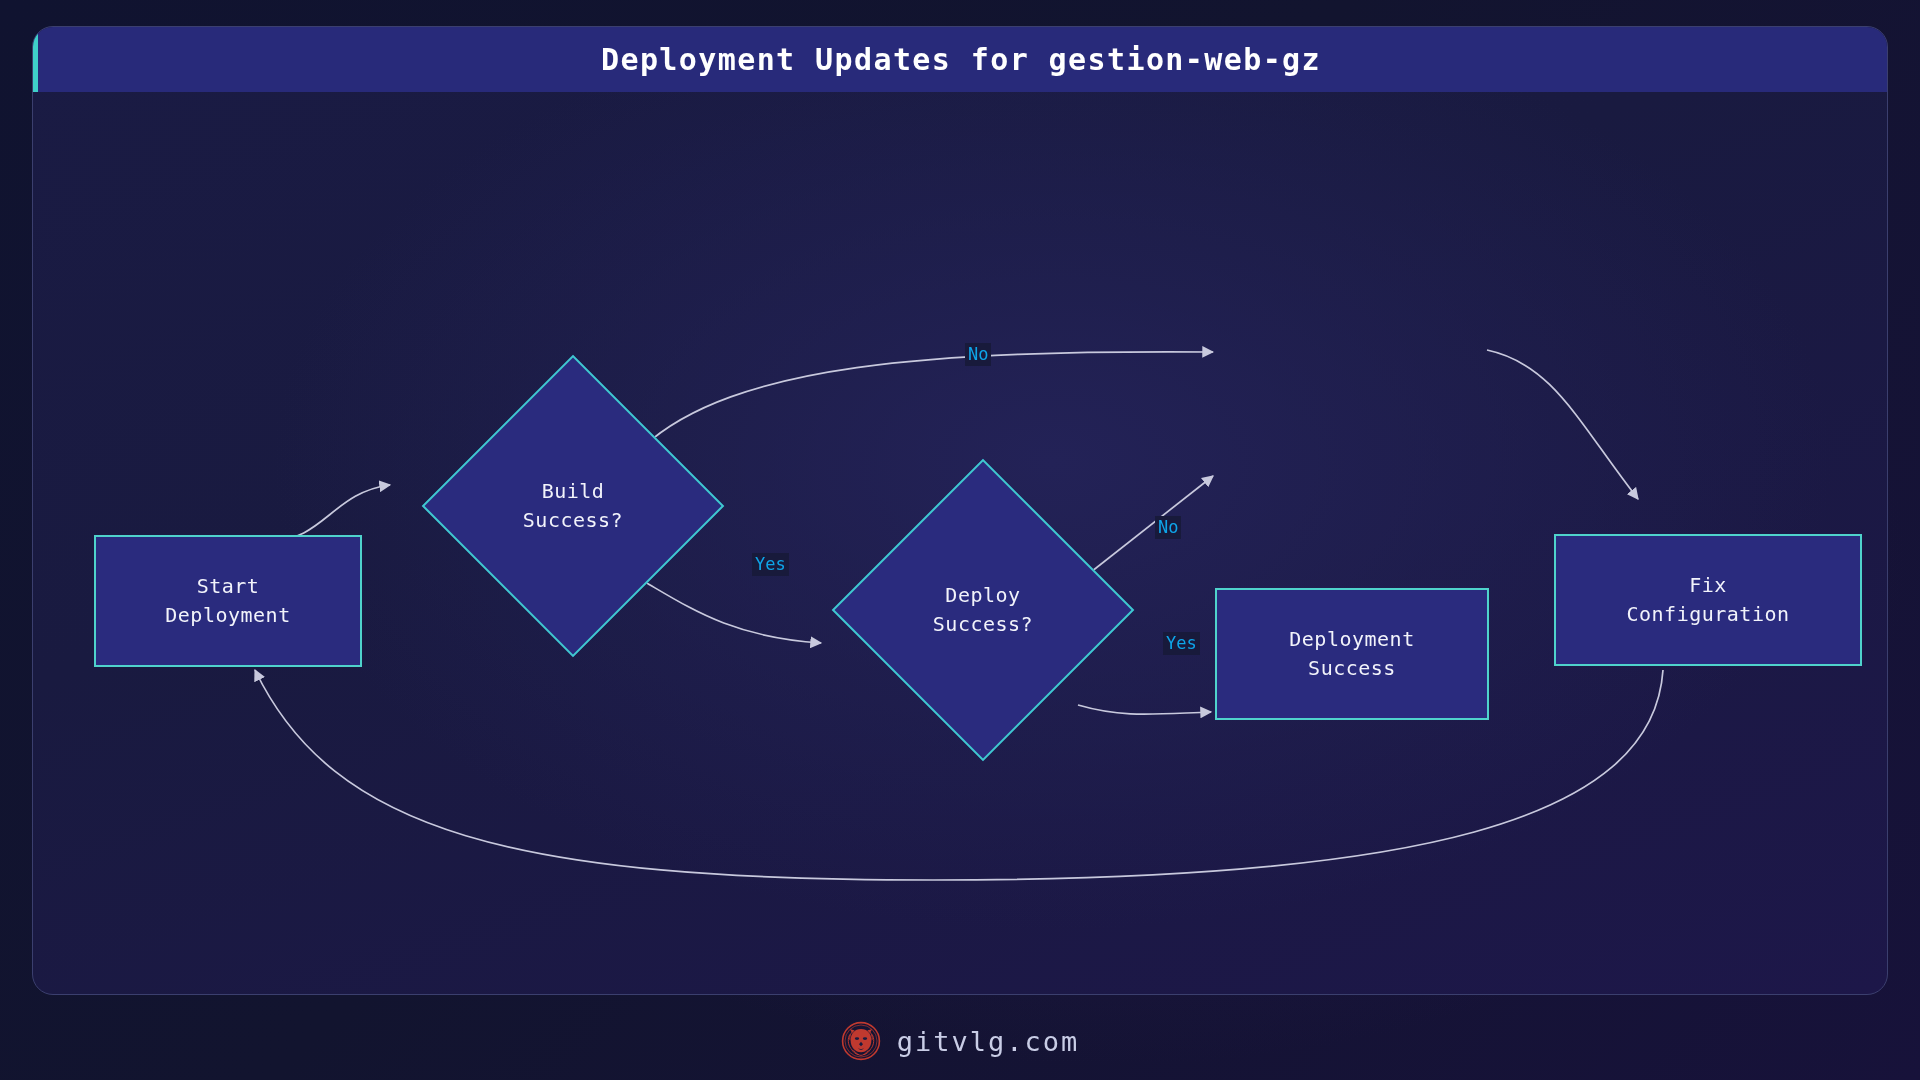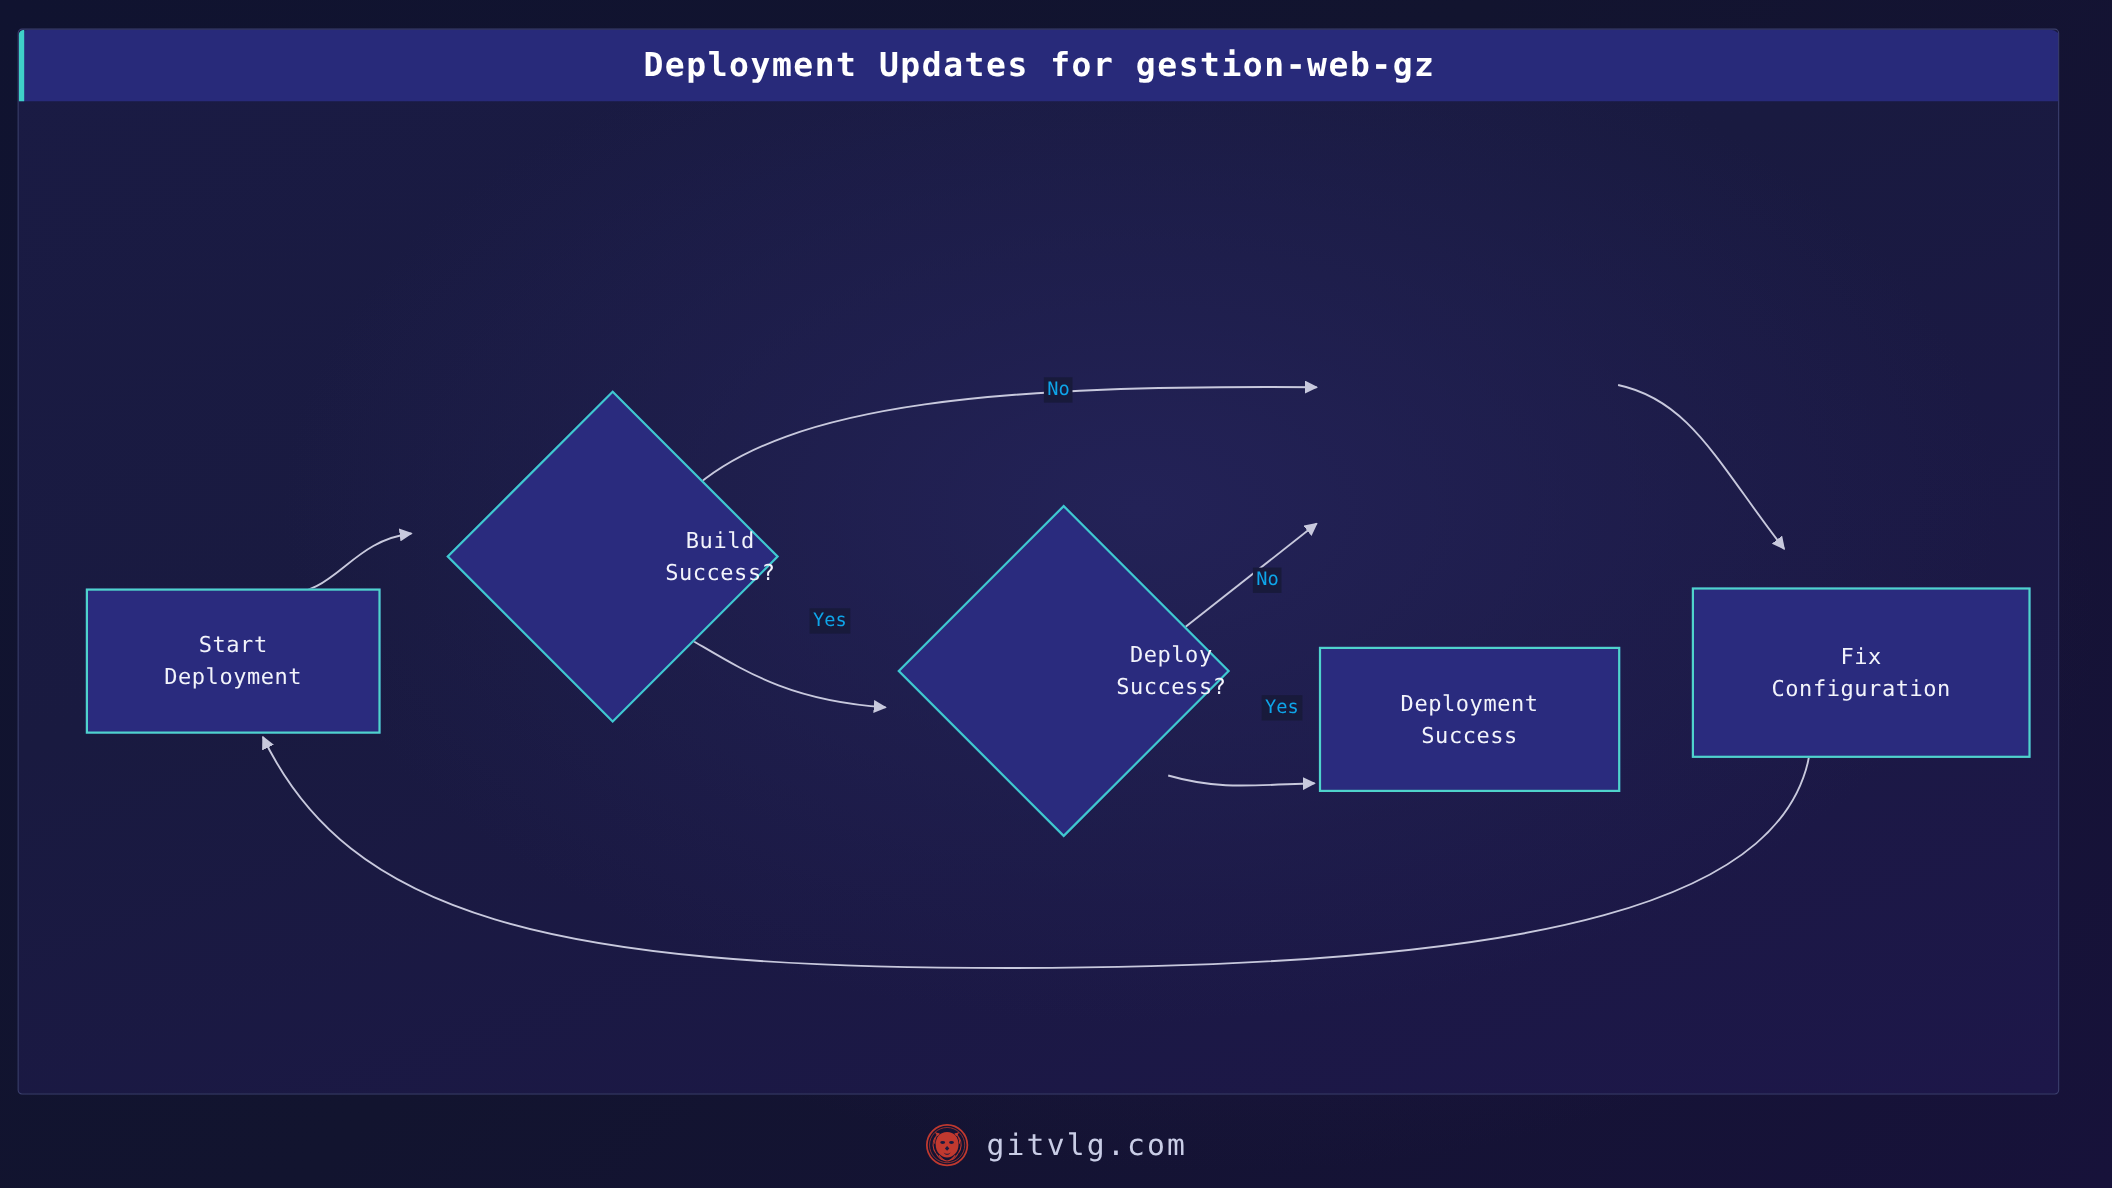--- a/index.html
+++ b/index.html
@@ -25,13 +25,13 @@
   
   #panel {
     position: absolute;
-    left: 16px;
+    left: 32px;
     top: 26px;
     width: 1856px;
     height: 969px;
     box-sizing: border-box;
     border: 1px solid #3b3f6e;
-    border-radius: 4px;
+    border-radius: 21px;
     background:
       radial-gradient(ellipse 1000px 600px at 55% 45%, #232257 0%, rgba(35,34,87,0) 78%),
       linear-gradient(160deg, #1a1b44 0%, #191a40 40%, #1d1749 100%);

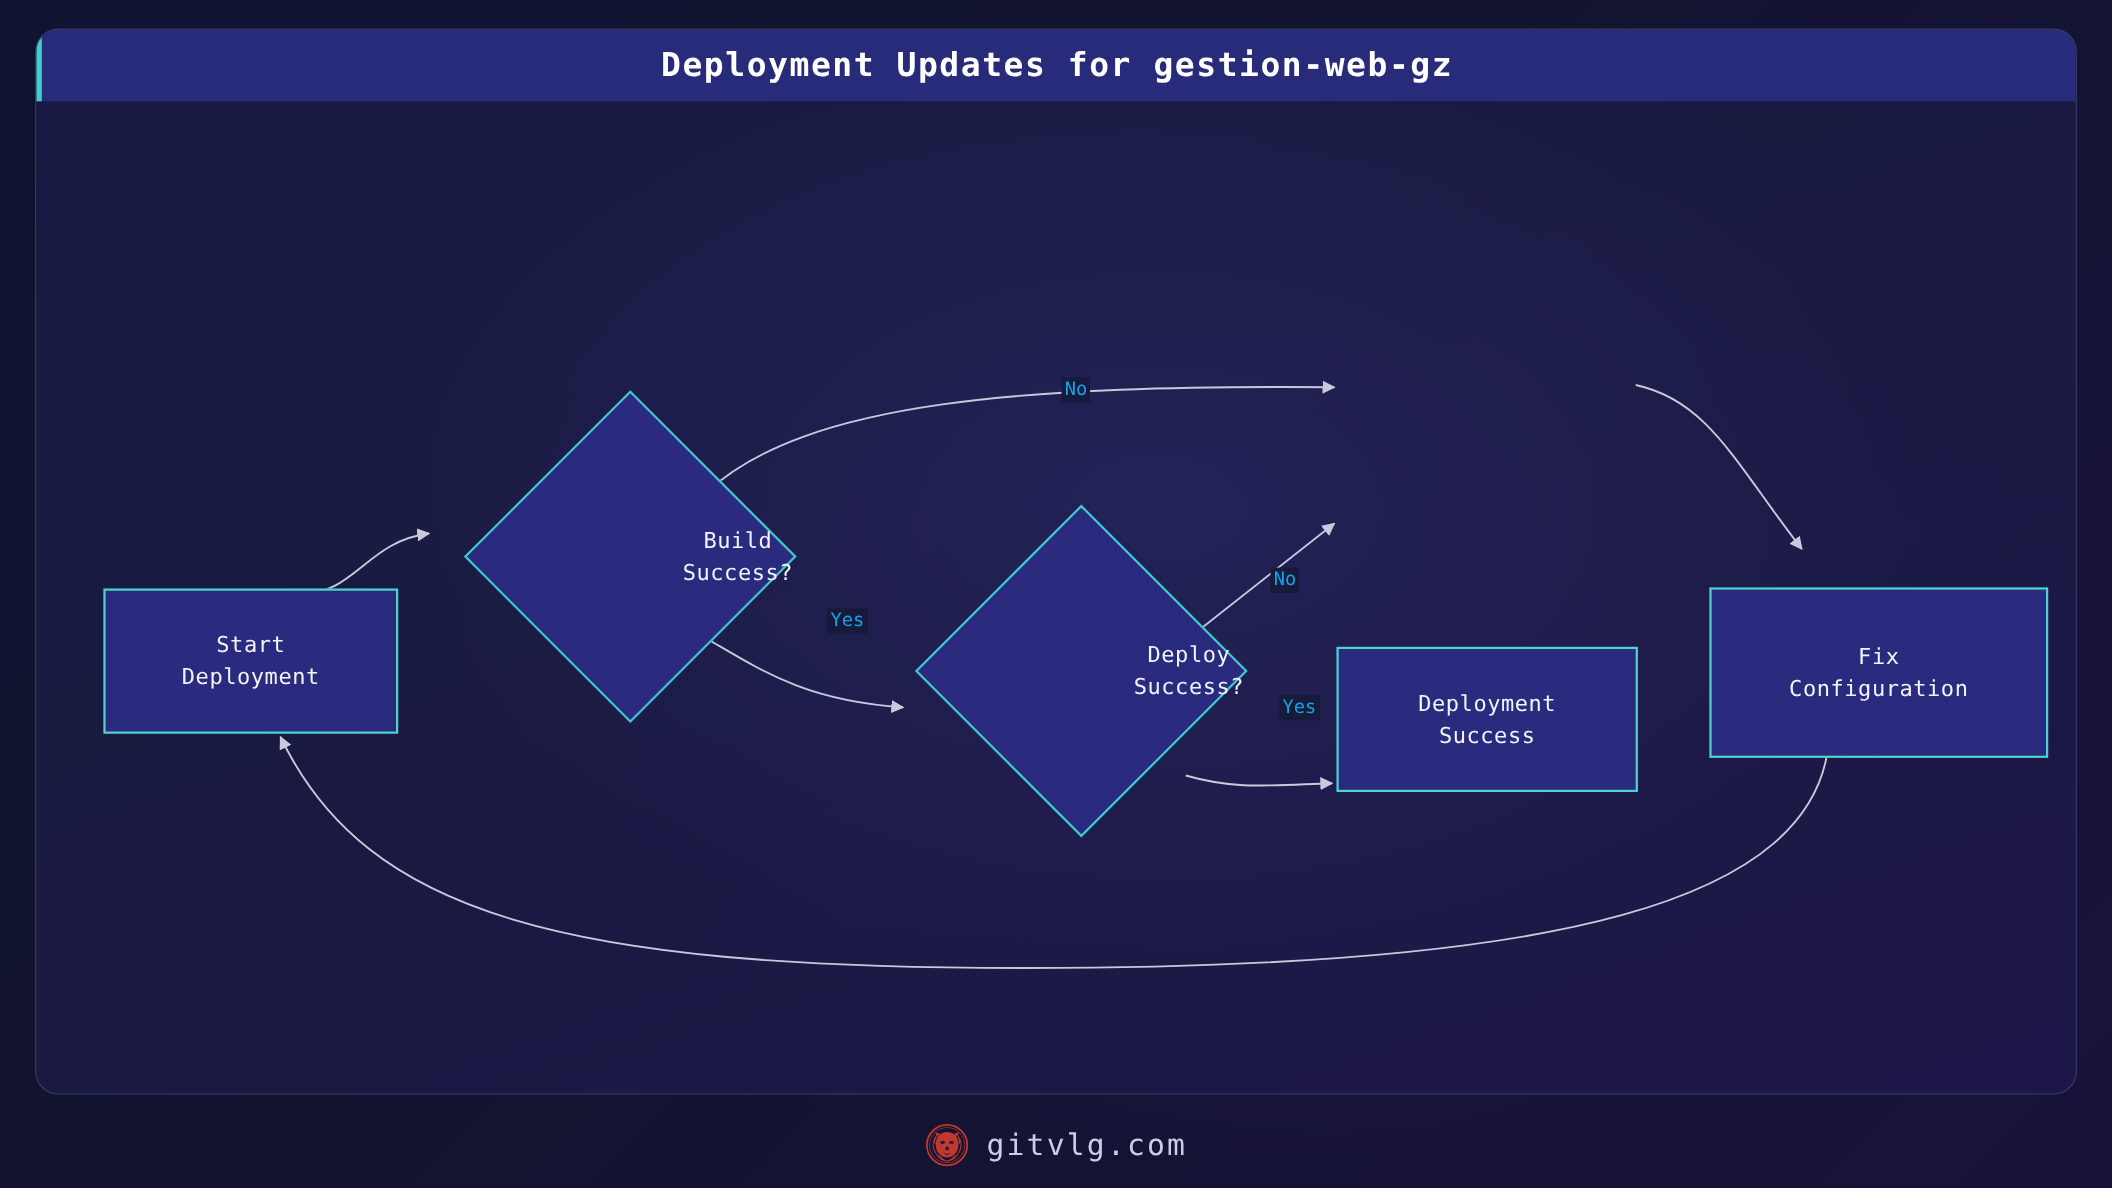--- a/index.html
+++ b/index.html
@@ -109,7 +109,7 @@
     position: absolute;
     display: flex;
     align-items: center;
-    justify-content: flex-end;
+    justify-content: center;
   }
   .node-diamond-shape {
     position: absolute;

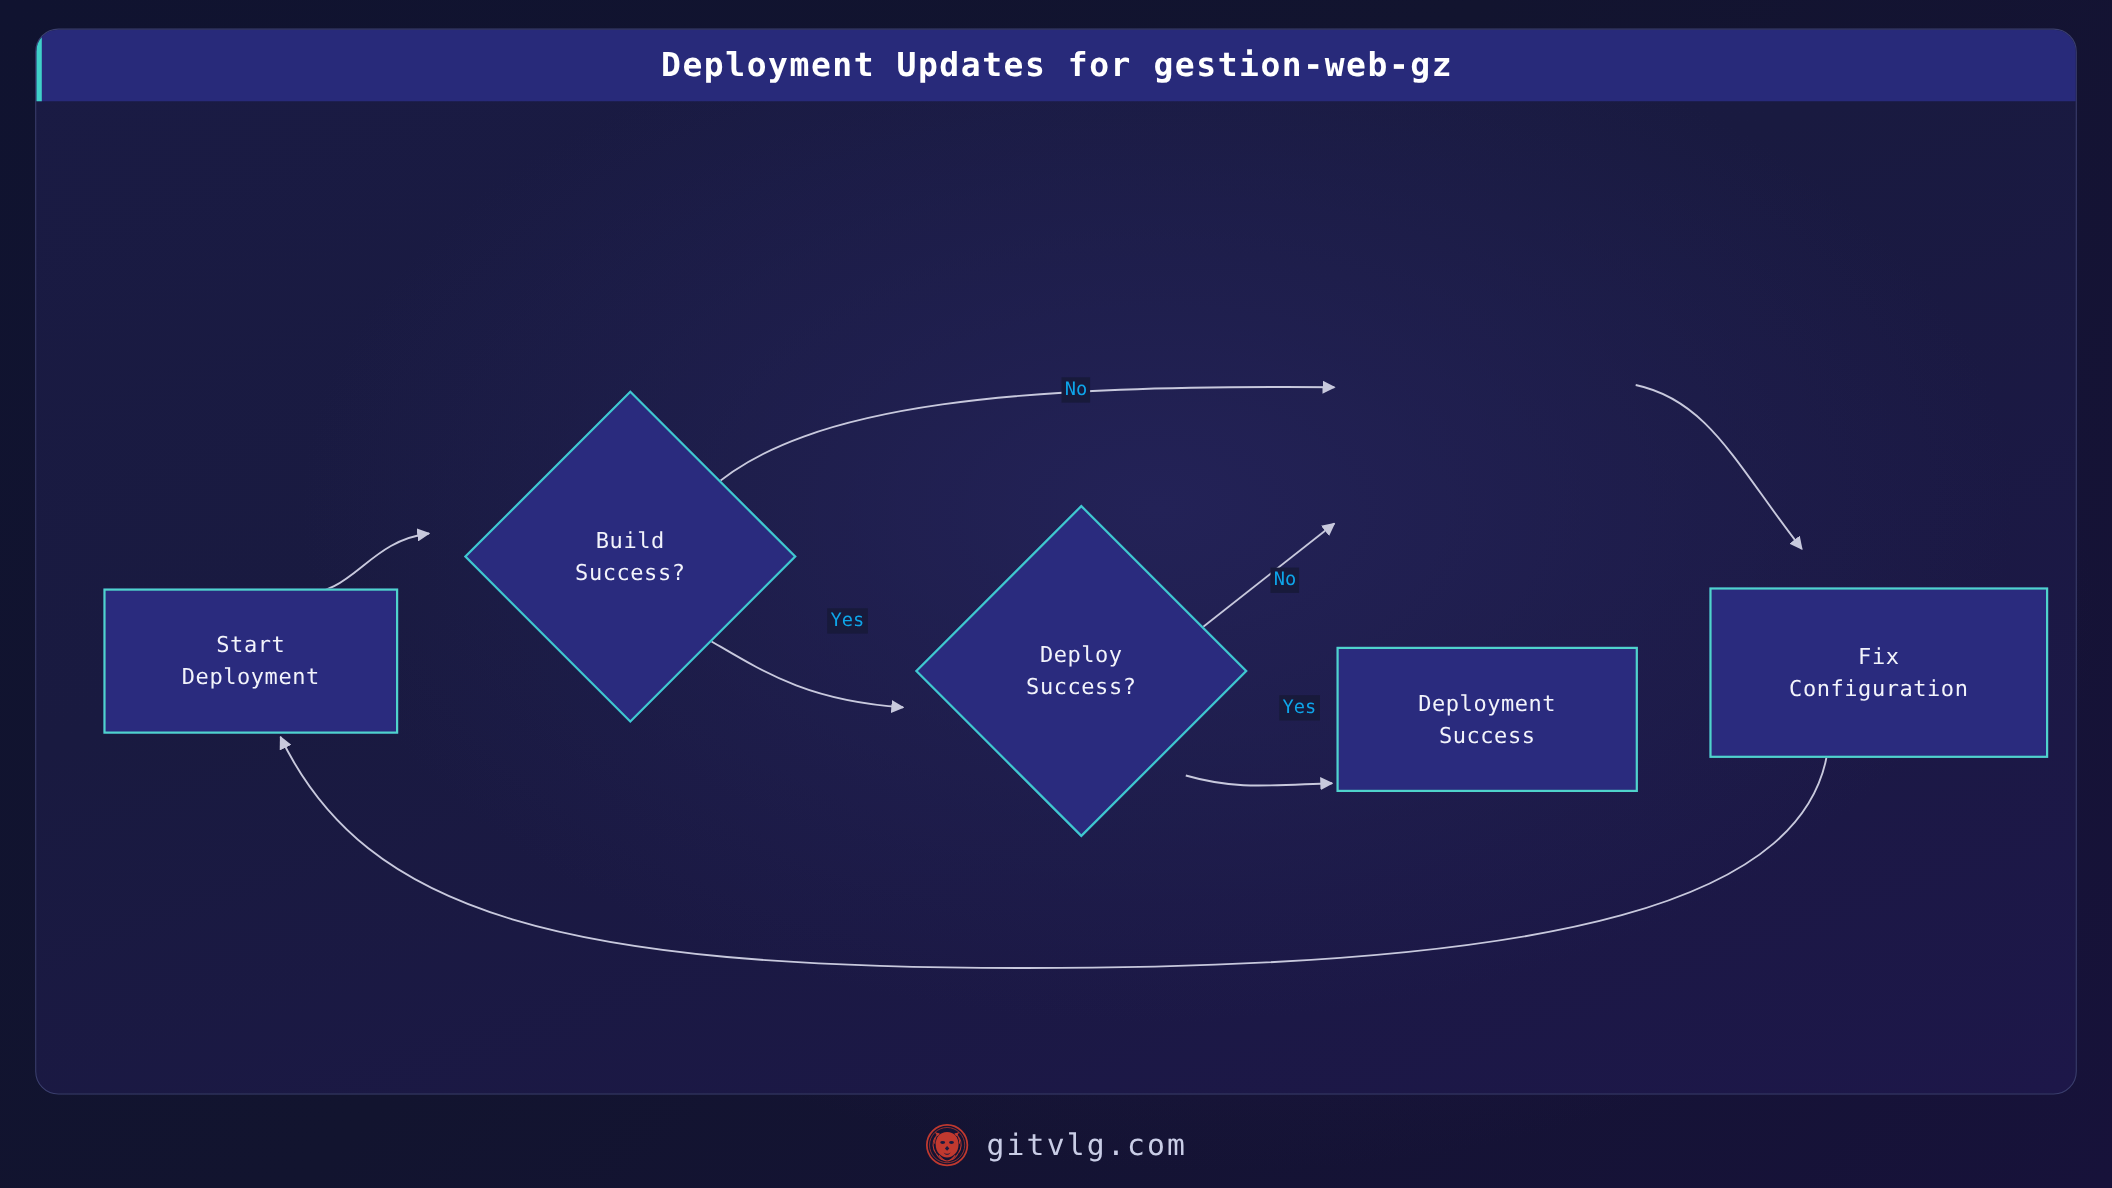--- a/index.html
+++ b/index.html
@@ -229,7 +229,7 @@
         <span>Success</span>
       </div>
 
-      <div class="node node-rect" style="left:1521px; top:442px; width:308px; height:155px;">
+      <div class="node node-rect" style="left:1521px; top:442px; width:308px; height:132px;">
         <span>Fix</span>
         <span>Configuration</span>
       </div>

